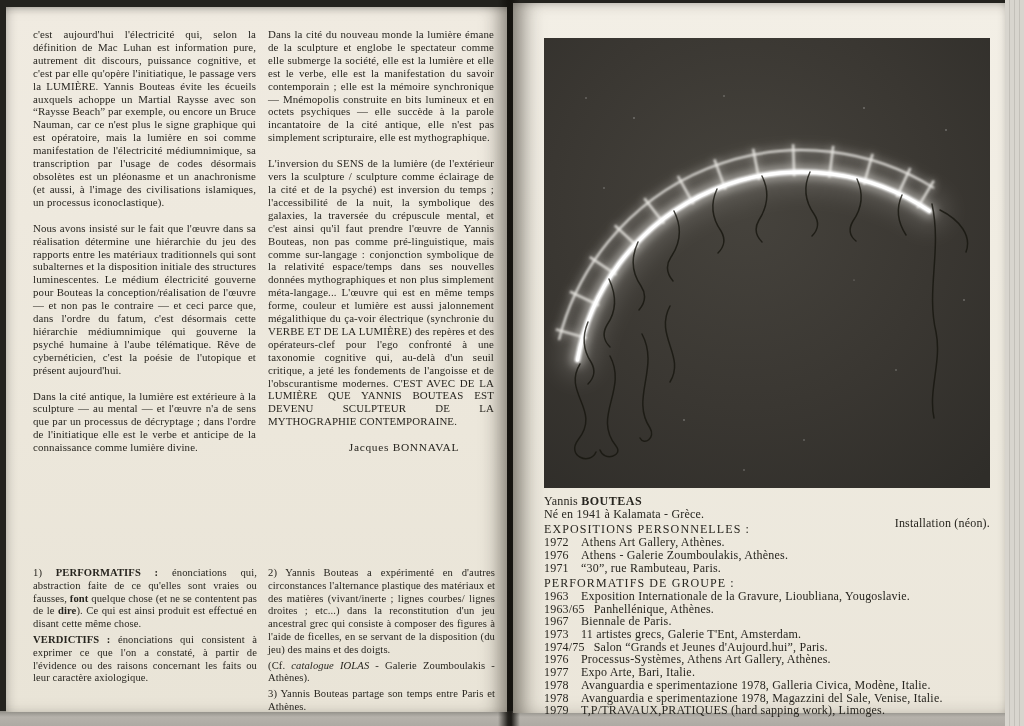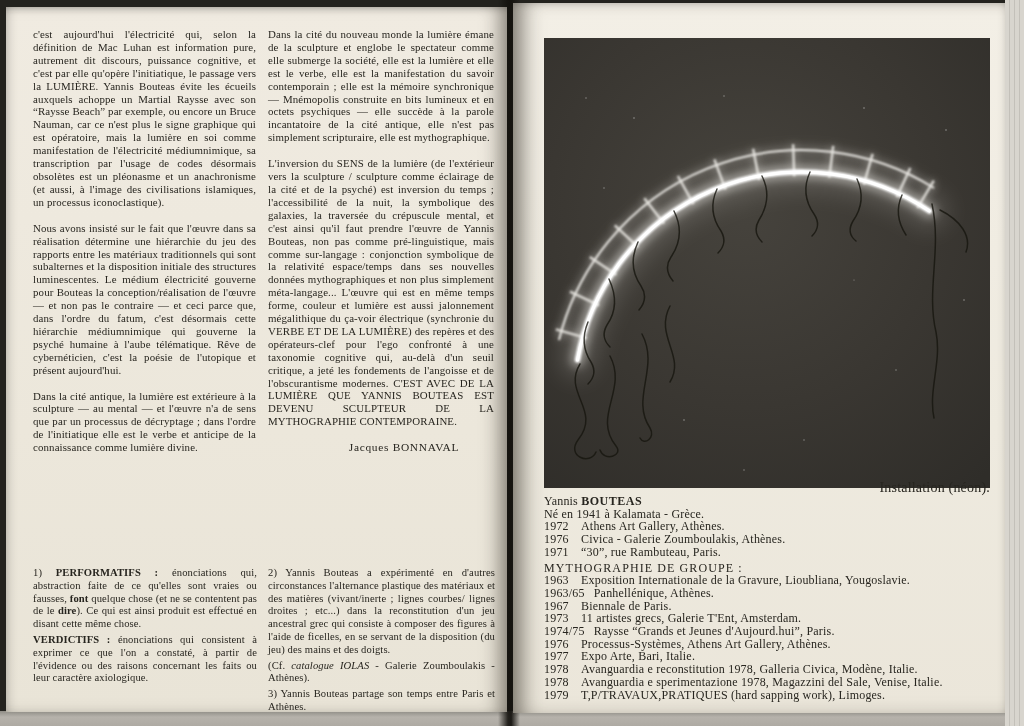--- a/index.html
+++ b/index.html
@@ -165,6 +165,7 @@
     <div class="bio">
       <div class="bio-name"><span>Yannis</span> <span class="b">BOUTEAS</span></div>
       <div class="bio-line">Né en 1941 à Kalamata - Grèce.</div>
+      <div class="bio-header">EXPOSITIONS PERSONNELLES :</div>
       <div>
 
           <div class="bio-row"><span class="year">1972</span><span>Athens Art Gallery, Athènes.</span></div>

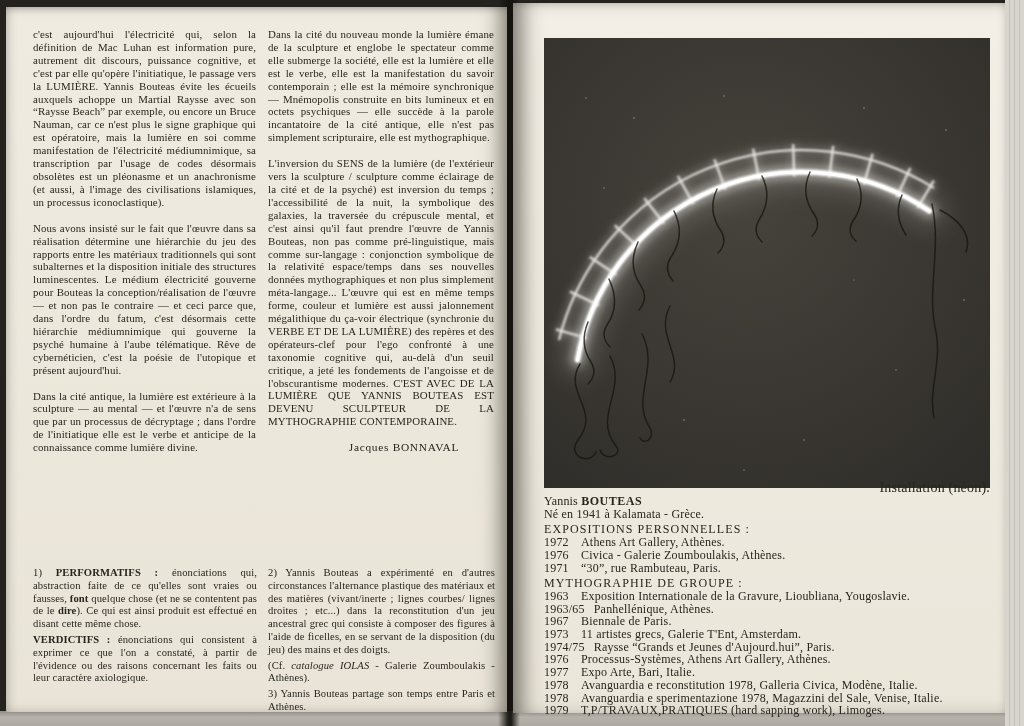--- a/index.html
+++ b/index.html
@@ -30,7 +30,7 @@
   .b{font-weight:bold;}
   .photo{position:absolute;left:31px;top:35px;width:446px;height:450px;background:#39362f;}
   .photo svg{display:block;width:100%;height:100%;}
-  .caption{position:absolute;right:15px;top:477px;font-size:14px;letter-spacing:.2px;}
+  .caption{position:absolute;right:15px;top:513px;font-size:12px;letter-spacing:.2px;}
   .bio{position:absolute;left:31px;top:492px;width:450px;font-size:12px;line-height:12.7px;letter-spacing:.2px;}
   .bio-name .b{letter-spacing:.5px;}
   .bio-header{letter-spacing:1.1px;margin-top:3px;}

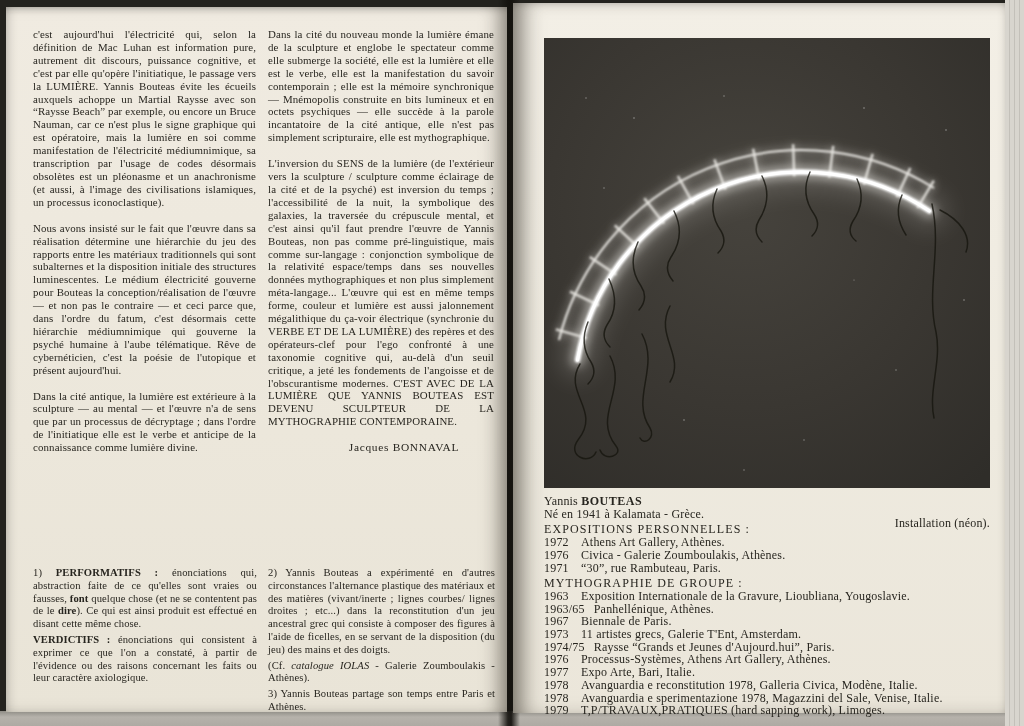--- a/index.html
+++ b/index.html
@@ -170,7 +170,7 @@
 
           <div class="bio-row"><span class="year">1972</span><span>Athens Art Gallery, Athènes.</span></div>
 
-          <div class="bio-row"><span class="year">1976</span><span>Civica - Galerie Zoumboulakis, Athènes.</span></div>
+          <div class="bio-row"><span class="year">1976</span><span>Athens - Galerie Zoumboulakis, Athènes.</span></div>
 
           <div class="bio-row"><span class="year">1971</span><span>“30”, rue Rambuteau, Paris.</span></div>
         </div>

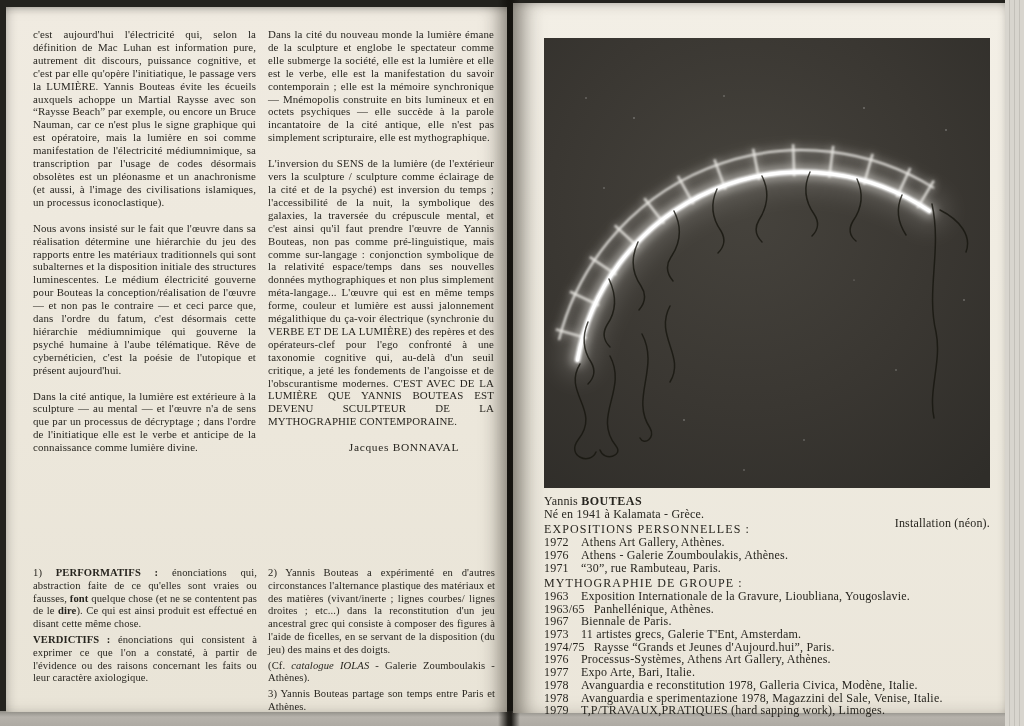--- a/index.html
+++ b/index.html
@@ -174,7 +174,7 @@
 
           <div class="bio-row"><span class="year">1971</span><span>“30”, rue Rambuteau, Paris.</span></div>
         </div>
-      <div class="bio-header">MYTHOGRAPHIE DE GROUPE :</div>
+      <div class="bio-header">PERFORMATIFS DE GROUPE :</div>
       <div>
 
           <div class="bio-row"><span class="year">1963</span><span>Exposition Internationale de la Gravure, Lioubliana, Yougoslavie.</span></div>

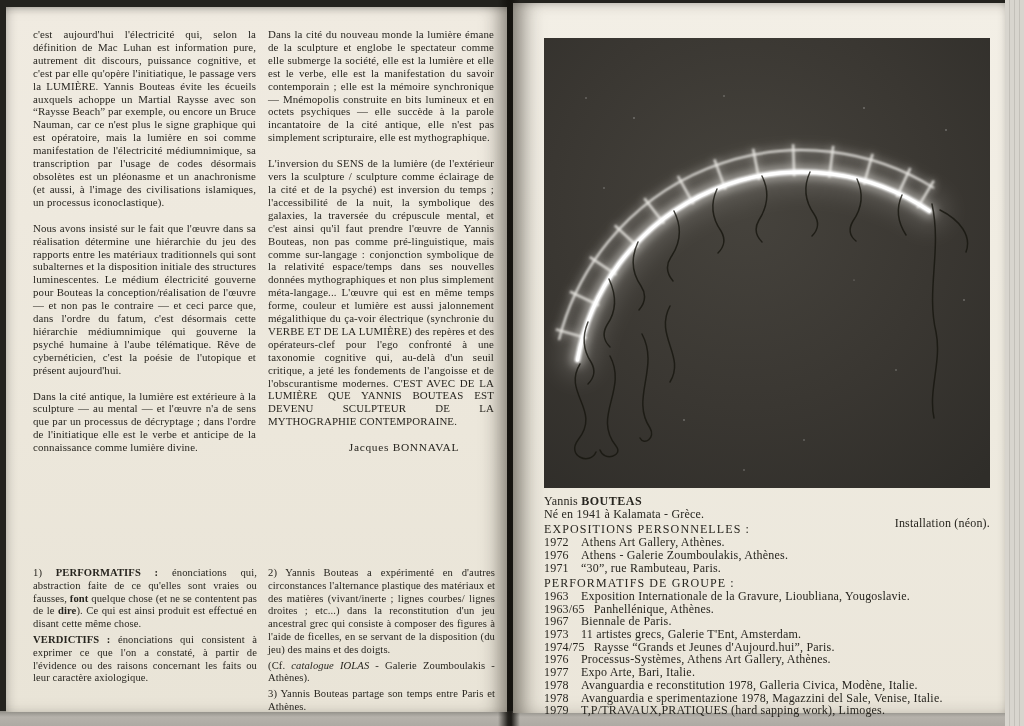--- a/index.html
+++ b/index.html
@@ -185,7 +185,7 @@
 
           <div class="bio-row"><span class="year">1973</span><span>11 artistes grecs, Galerie T'Ent, Amsterdam.</span></div>
 
-          <div class="bio-row"><span class="year">1974/75</span><span>Raysse “Grands et Jeunes d'Aujourd.hui”, Paris.</span></div>
+          <div class="bio-row"><span class="year">1974/75</span><span>Salon “Grands et Jeunes d'Aujourd.hui”, Paris.</span></div>
 
           <div class="bio-row"><span class="year">1976</span><span>Processus-Systèmes, Athens Art Gallery, Athènes.</span></div>
 

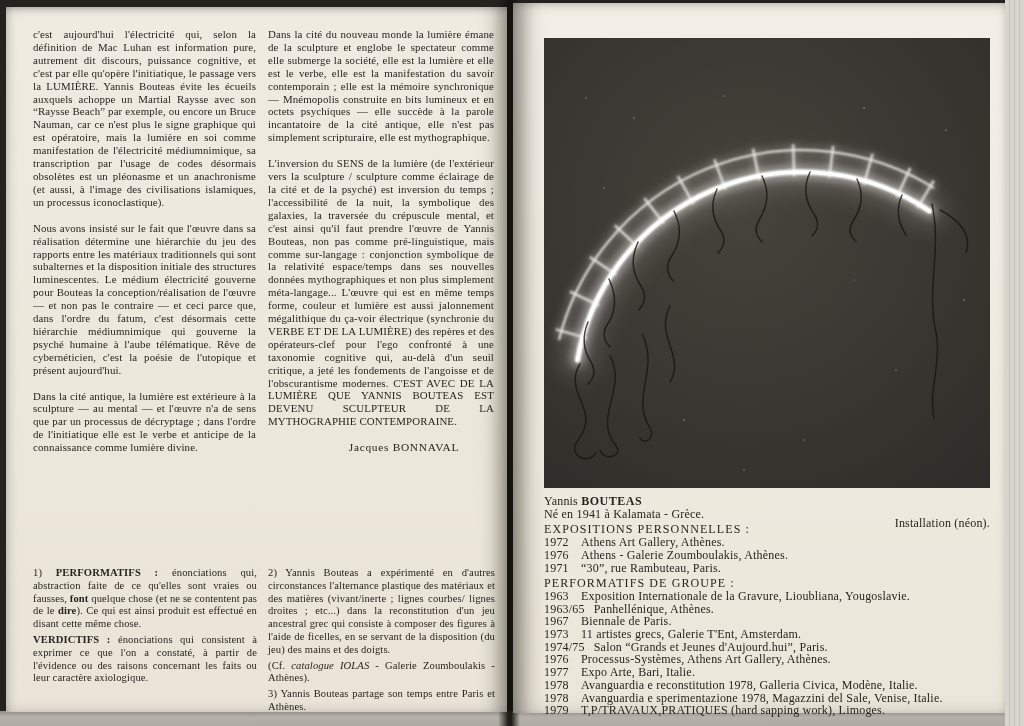--- a/index.html
+++ b/index.html
@@ -191,7 +191,7 @@
 
           <div class="bio-row"><span class="year">1977</span><span>Expo Arte, Bari, Italie.</span></div>
 
-          <div class="bio-row"><span class="year">1978</span><span>Avanguardia e reconstitution 1978, Galleria Civica, Modène, Italie.</span></div>
+          <div class="bio-row"><span class="year">1978</span><span>Avanguardia e sperimentazione 1978, Galleria Civica, Modène, Italie.</span></div>
 
           <div class="bio-row"><span class="year">1978</span><span>Avanguardia e sperimentazione 1978, Magazzini del Sale, Venise, Italie.</span></div>
 

